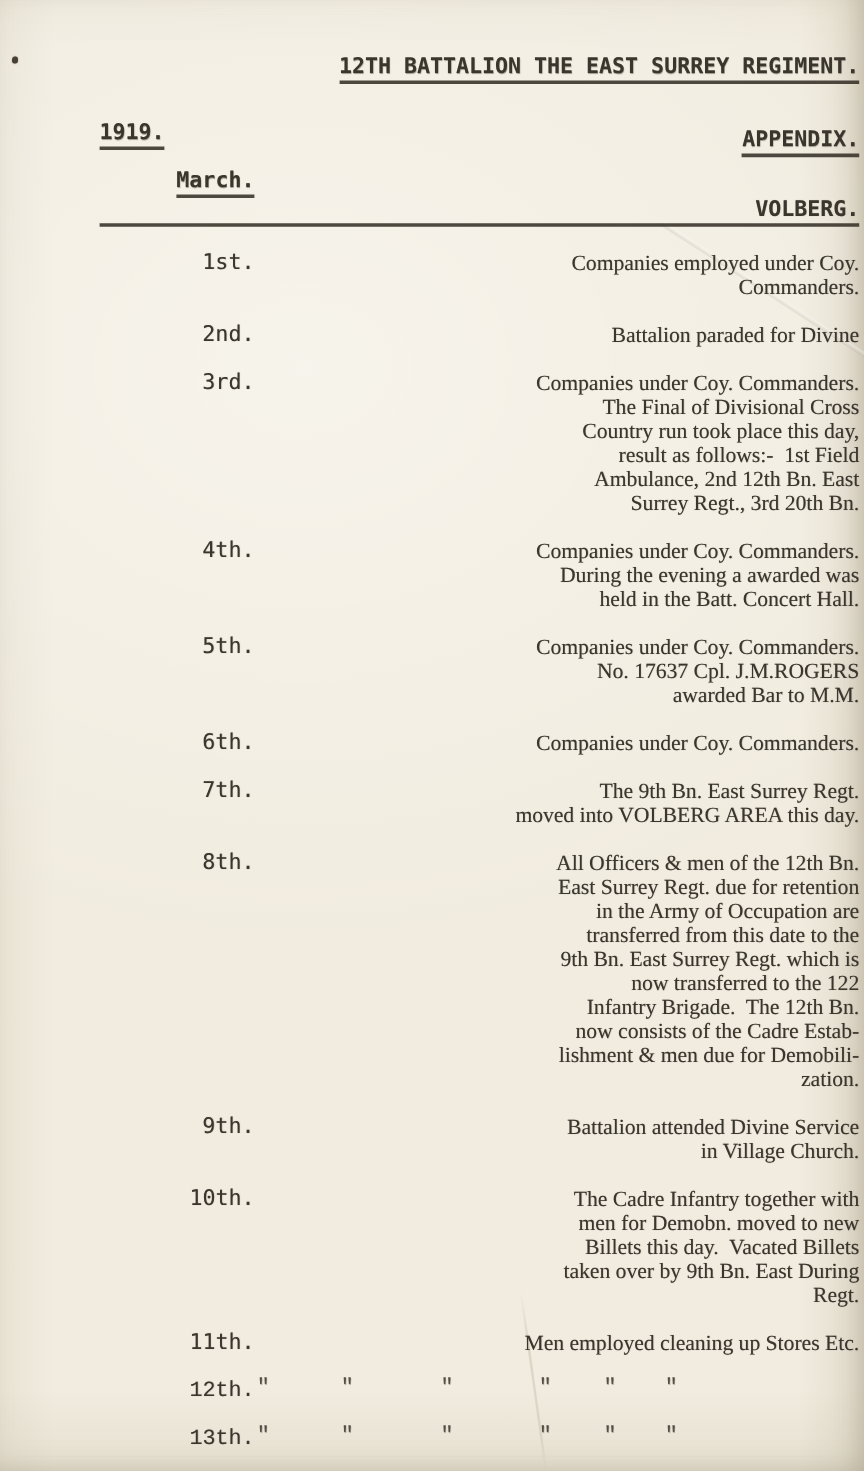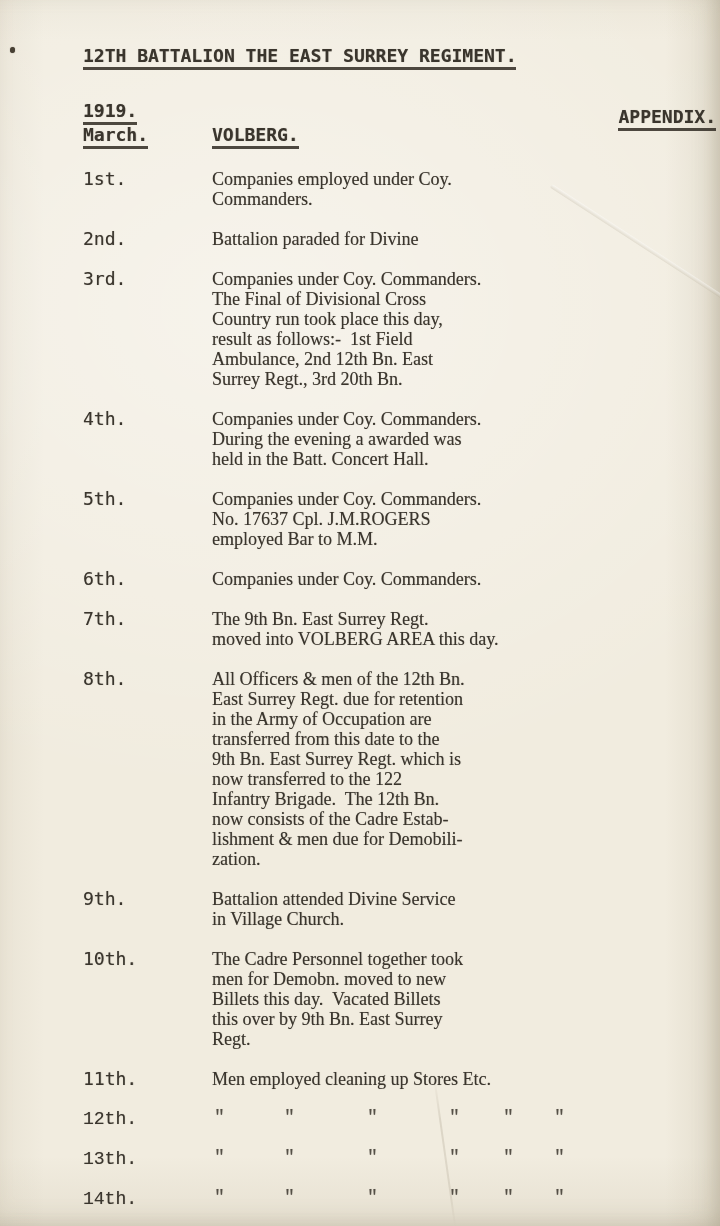--- a/index.html
+++ b/index.html
@@ -34,6 +34,7 @@
     position: absolute; inset: 0;
     padding: 46px 4px 0 83px;
     text-shadow: 0.3px 0.3px 0.7px rgba(56,50,42,0.45);
+    text-align: right;
   }
   .bold { font-weight: bold; }
   .u {

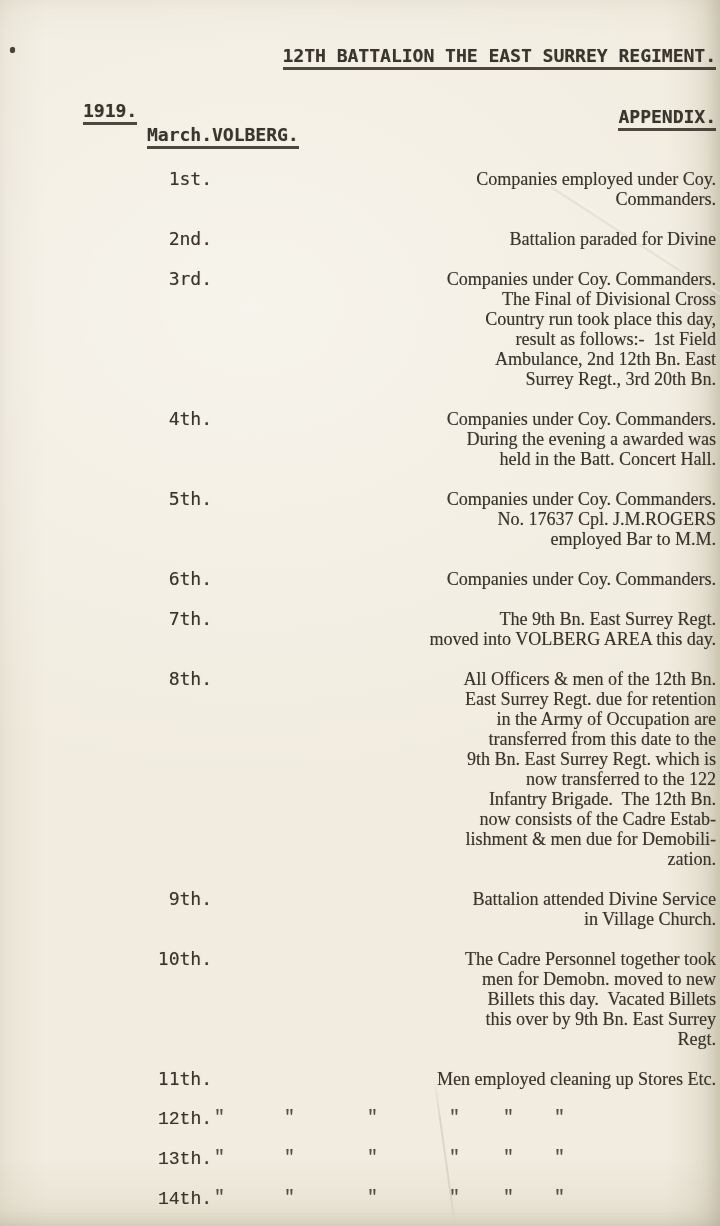--- a/index.html
+++ b/index.html
@@ -45,6 +45,7 @@
   .title-row { margin-bottom: 31px; }
   .year-row {
     display: flex; justify-content: space-between; align-items: flex-start;
+    margin-bottom: 16px;
     gap: 24px;
   }
   .appendix { position: relative; top: 6px; }

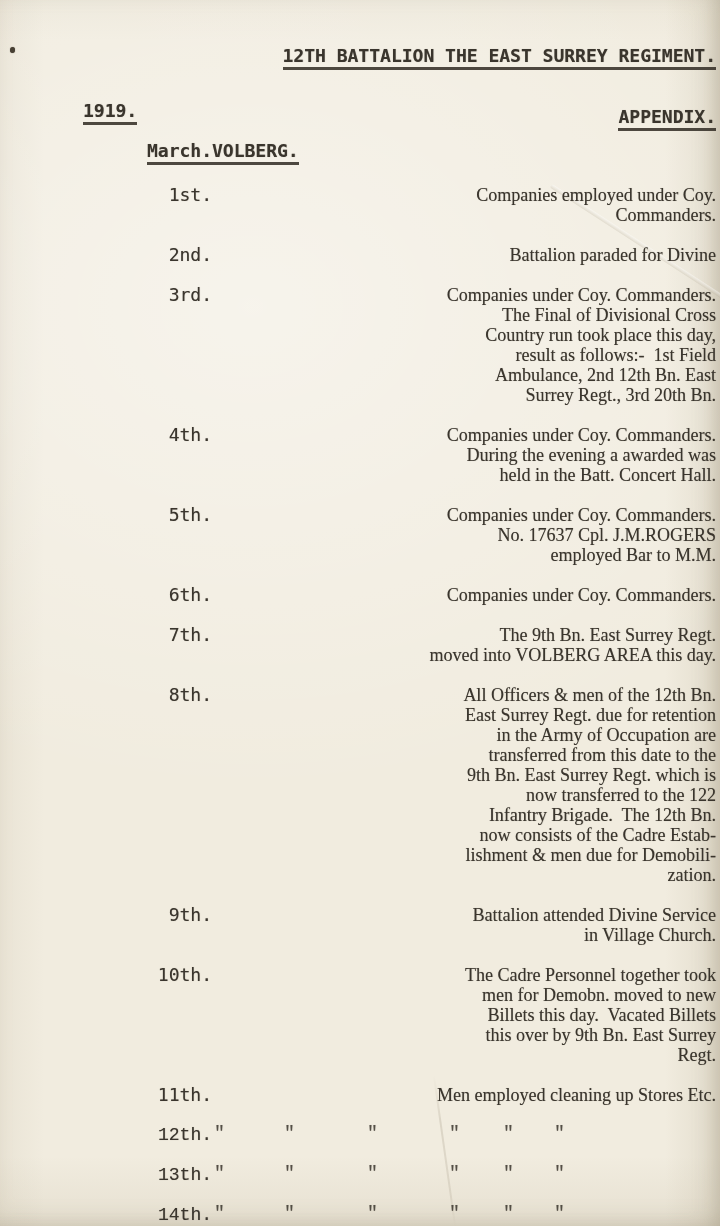--- a/index.html
+++ b/index.html
@@ -49,7 +49,7 @@
     gap: 24px;
   }
   .appendix { position: relative; top: 6px; }
-  .month-row { display: flex; margin-bottom: 18px; }
+  .month-row { display: flex; margin-bottom: 18px; flex-direction: column; }
   .date-col { width: 129px; flex: none; }
   .entry { display: flex; margin-bottom: 13px; margin-top: 20px; }
   .entry .date { width: 129px; flex: none; }

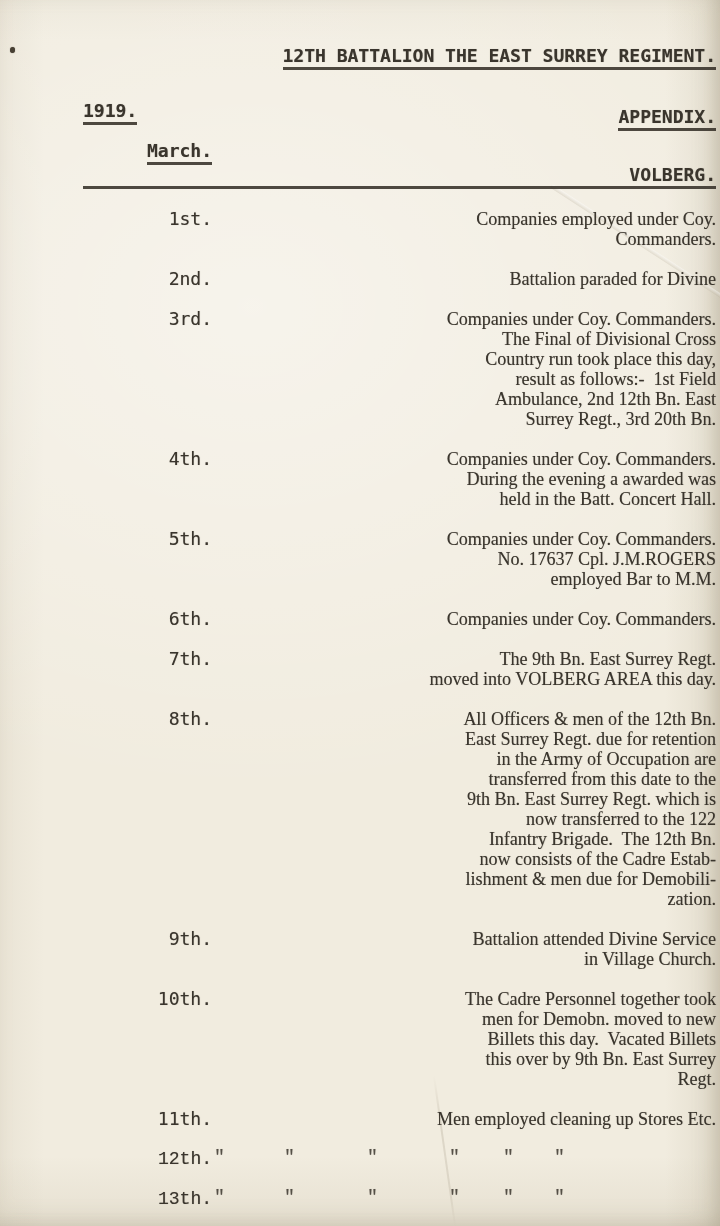--- a/index.html
+++ b/index.html
@@ -152,7 +152,7 @@
           <div class="text">
             <div class="line">Companies under Coy. Commanders.</div>
             <div class="line">No. 17637 Cpl. J.M.ROGERS</div>
-            <div class="line">employed Bar to M.M.</div>
+            <div class="line">awarded Bar to M.M.</div>
           </div>
         </div>
         <div class="entry">

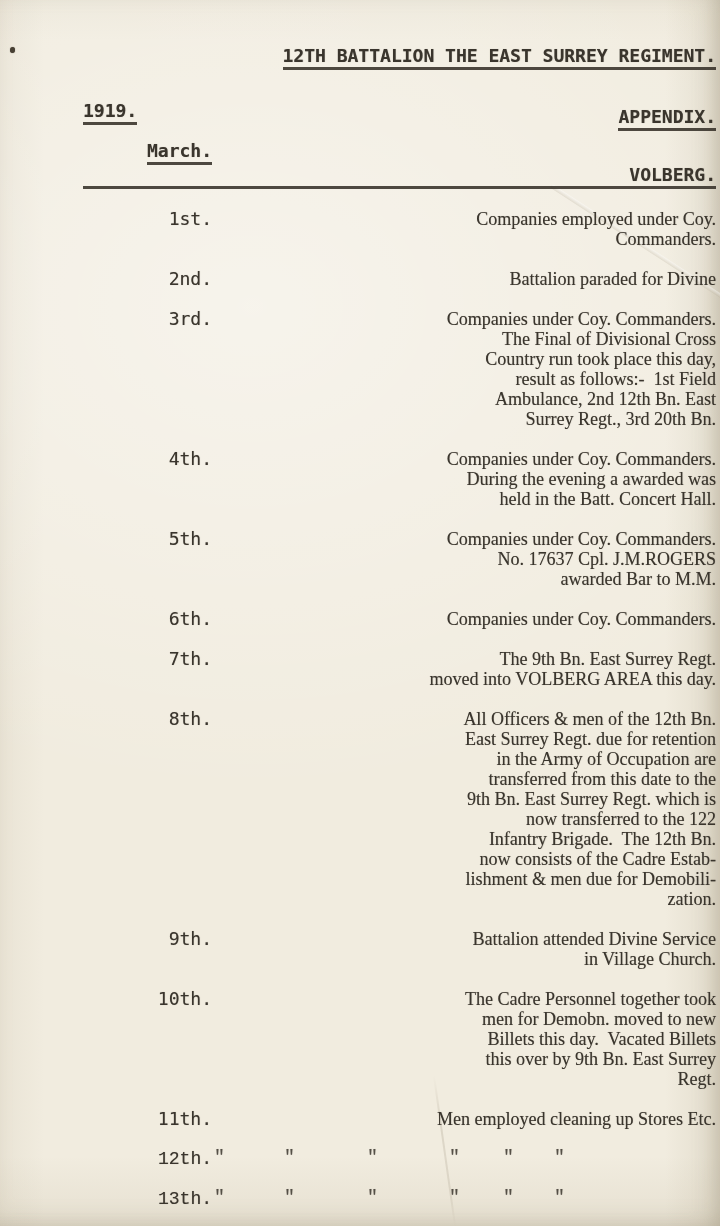--- a/index.html
+++ b/index.html
@@ -193,7 +193,7 @@
         <div class="entry">
           <span class="date">10th.</span>
           <div class="text">
-            <div class="line">The Cadre Personnel together took</div>
+            <div class="line">The Cadre Infantry together with</div>
             <div class="line">men for Demobn. moved to new</div>
             <div class="line">Billets this day.  Vacated Billets</div>
             <div class="line">this over by 9th Bn. East Surrey</div>

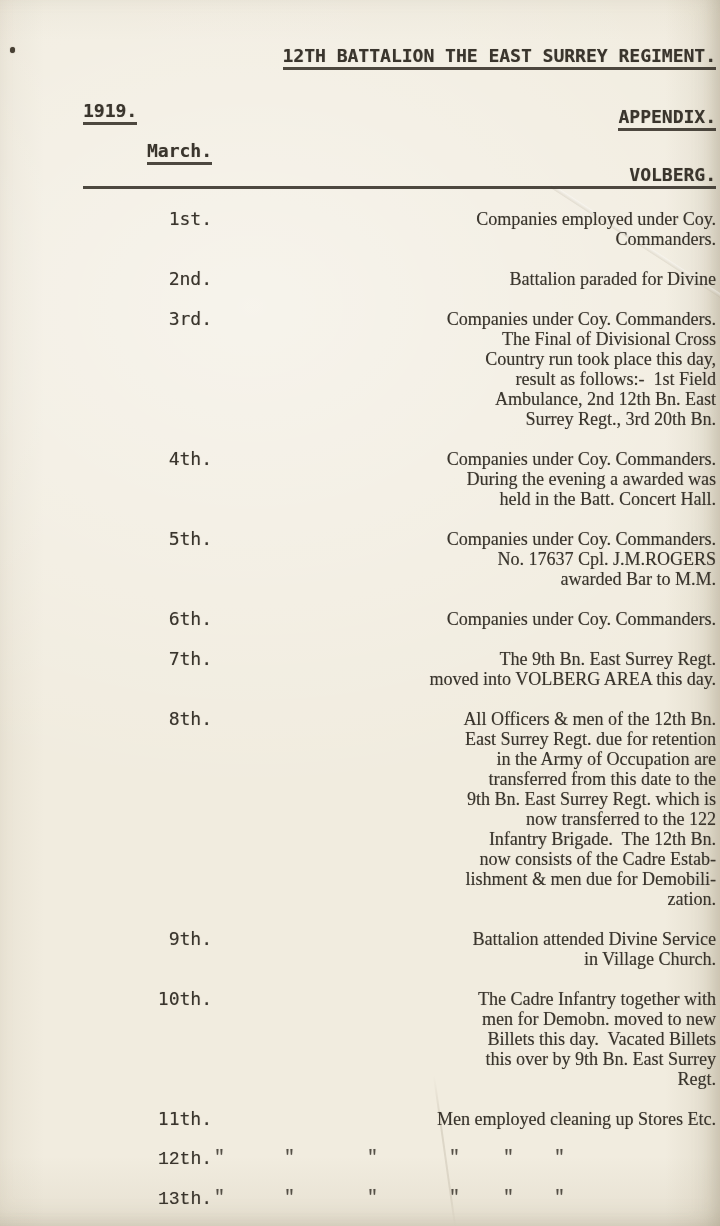--- a/index.html
+++ b/index.html
@@ -196,7 +196,7 @@
             <div class="line">The Cadre Infantry together with</div>
             <div class="line">men for Demobn. moved to new</div>
             <div class="line">Billets this day.  Vacated Billets</div>
-            <div class="line">this over by 9th Bn. East Surrey</div>
+            <div class="line">taken over by 9th Bn. East During</div>
             <div class="line">Regt.</div>
           </div>
         </div>

